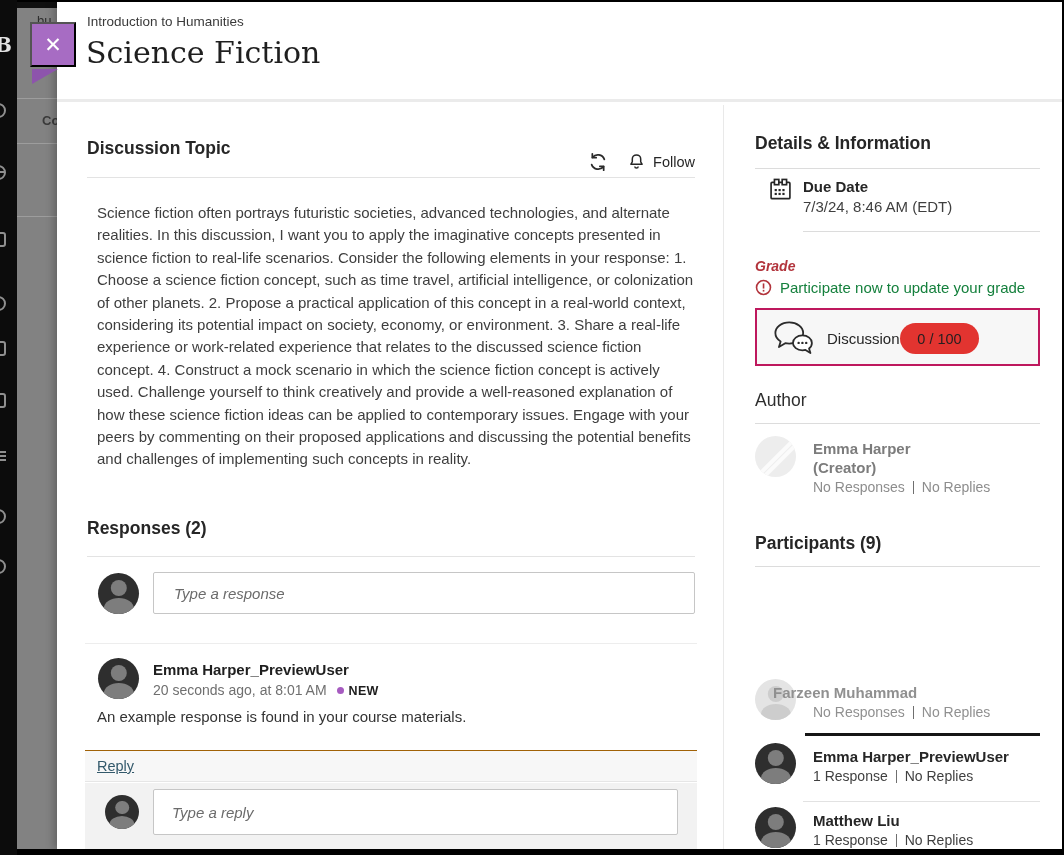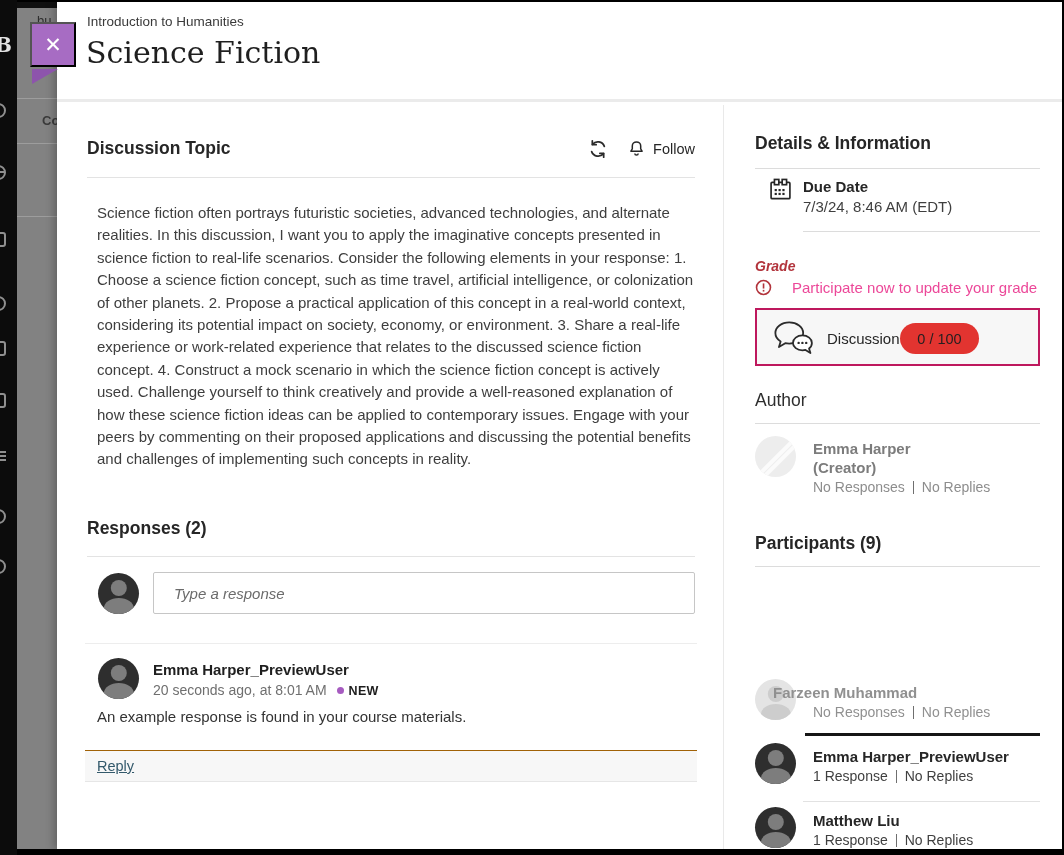--- a/index.html
+++ b/index.html
@@ -37,7 +37,7 @@
   .h17 { font-size:17.5px; font-weight:bold; color:#262626; }
   .hr { position:absolute; height:1px; background:#e3e3e3; }
   .topic-head { position:absolute; left:30px; top:136px; }
-  .actions { position:absolute; left:430px; top:137px; width:208px; display:flex; justify-content:flex-end; align-items:center; gap:19px; }
+  .actions { position:absolute; left:430px; top:150px; width:208px; display:flex; justify-content:flex-end; align-items:center; gap:19px; }
   .iconbtn { display:flex; align-items:center; gap:7px; background:none; border:none; font-size:14.5px; color:#262626; cursor:pointer; font-family:inherit; }
   .prompt { position:absolute; left:40px; top:200px; width:600px; font-size:15px; line-height:22.4px; color:#3e3e3e; }
   .resp-head { position:absolute; left:30px; top:516px; }

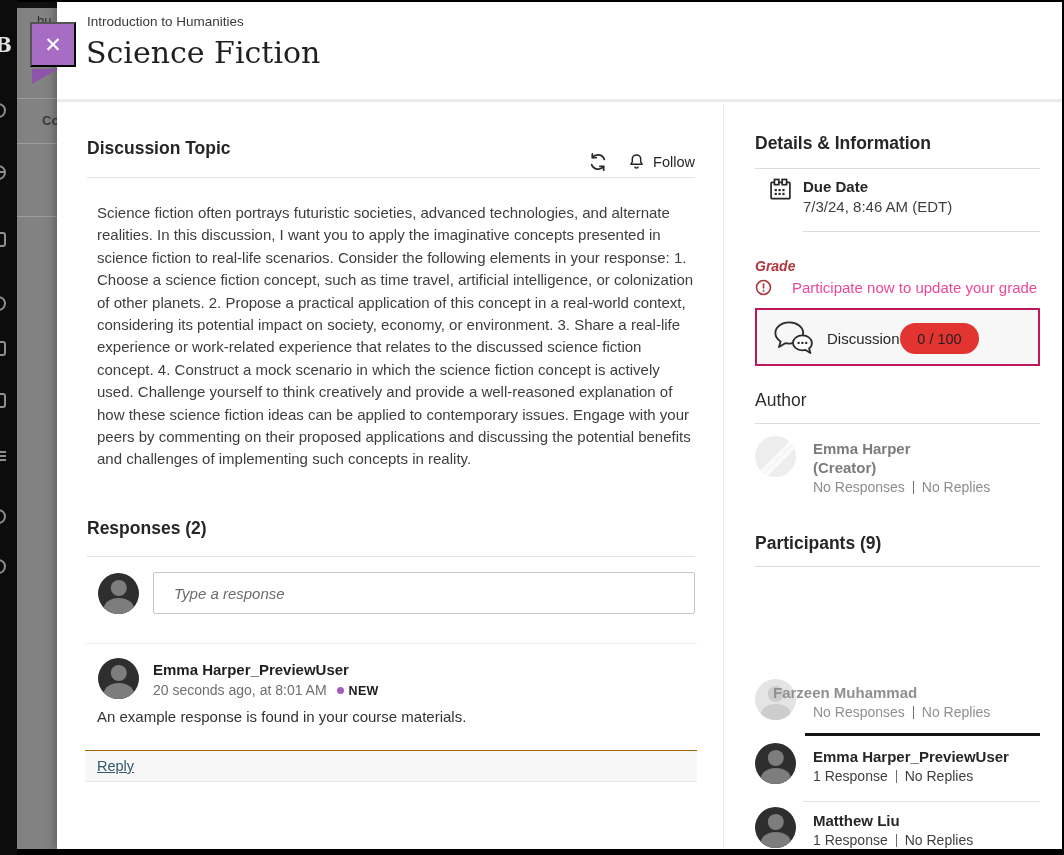--- a/index.html
+++ b/index.html
@@ -69,7 +69,7 @@
   .duedate-label { position:absolute; left:746px; top:176px; font-size:15px; font-weight:bold; }
   .duedate-value { position:absolute; left:746px; top:196px; font-size:15px; color:#3f3f3f; }
   .grade-label { position:absolute; left:698px; top:256px; font-size:14px; font-weight:bold; color:#b2343c;font-style:italic; }
-  .grade-alert { position:absolute; left:698px; top:277px; display:flex; align-items:center; gap:20px; font-size:15px; color:#ec4899; }
+  .grade-alert { position:absolute; left:698px; top:277px; display:flex; align-items:center; gap:8px; font-size:15px; color:#15803d; }
   .grade-box { position:absolute; left:698px; top:306px; width:285px; height:58px; background:#f7f7f7; border:2px solid #be185d; }
   .grade-type { position:absolute; left:70px; top:20px; font-size:15px; color:#262626; }
   .score-pill { position:absolute; left:143px; top:13px; width:79px; height:31px; border-radius:16px; background:#e23430; color:#231f20; font-size:14.5px; font-weight:normal; display:flex; align-items:center; justify-content:center; }

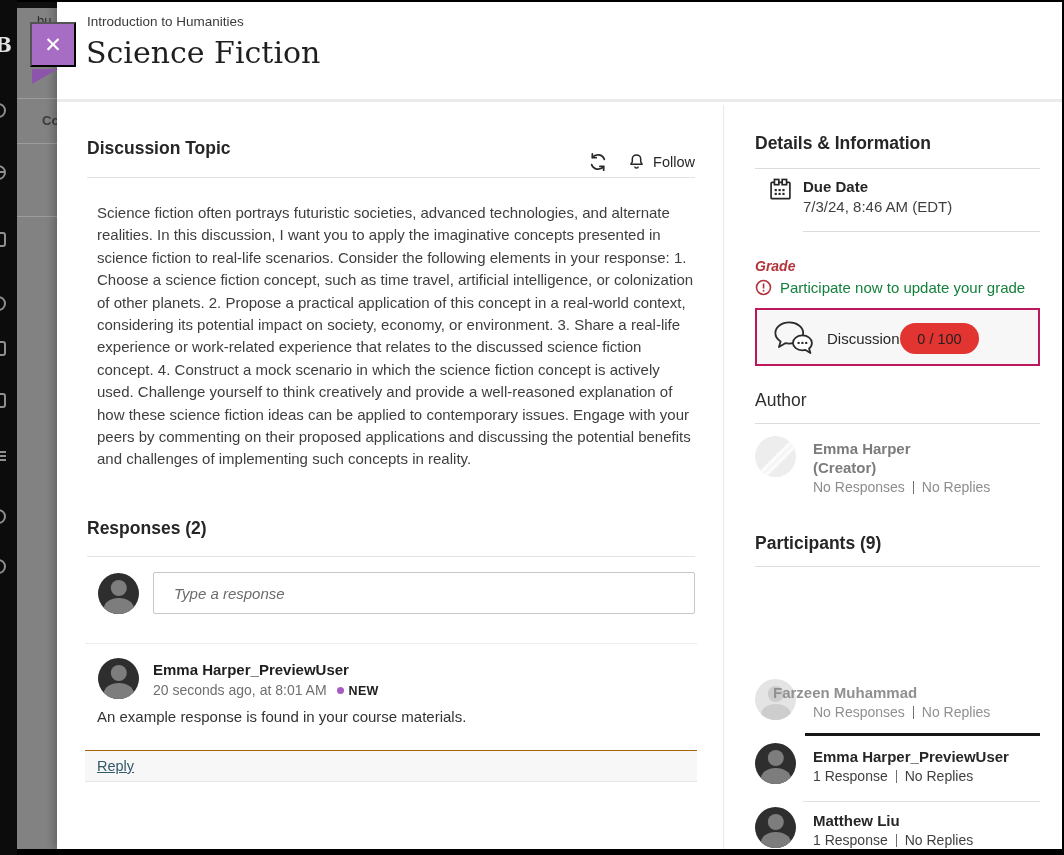--- a/index.html
+++ b/index.html
@@ -169,6 +169,10 @@
     <div class="reply-strip">
       <a class="reply-link">Reply</a>
     </div>
+    <div class="reply-compose">
+      <div class="avatar" style="left:20px; top:12px; width:34px; height:34px;"></div>
+      <input class="tinput reply-input" placeholder="Type a reply" style="">
+    </div>
 
     <div class="sb-h h17" style="top:131px;">Details &amp; Information</div>
     <div class="hr" style="left:698px; top:166px; width:285px; background:#dcdcdc;"></div>

